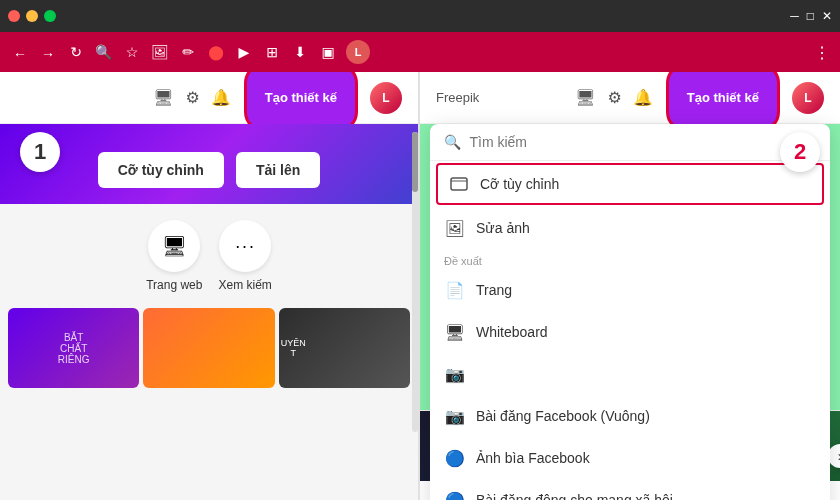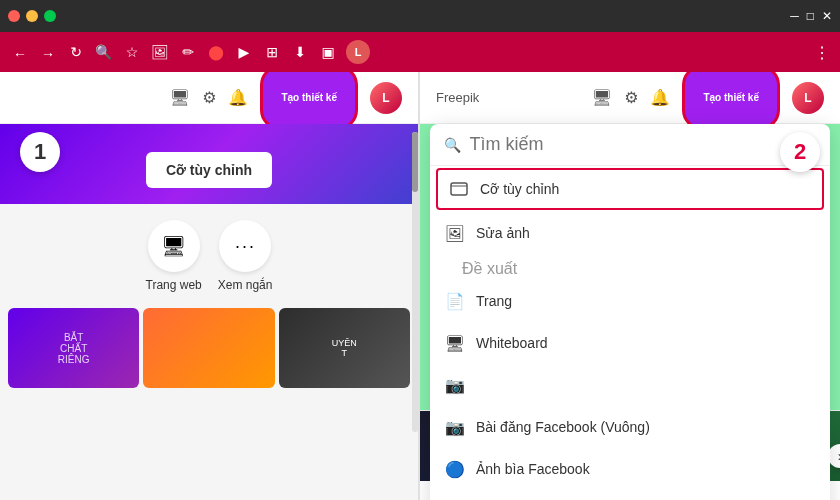--- a/index.html
+++ b/index.html
@@ -96,7 +96,7 @@
       border: none;
       border-radius: 20px;
       padding: 24px 18px;
-      font-size: 10px;
+      font-size: 13px;
       font-weight: bold;
       cursor: pointer;
       border: 3px solid #e0003c;

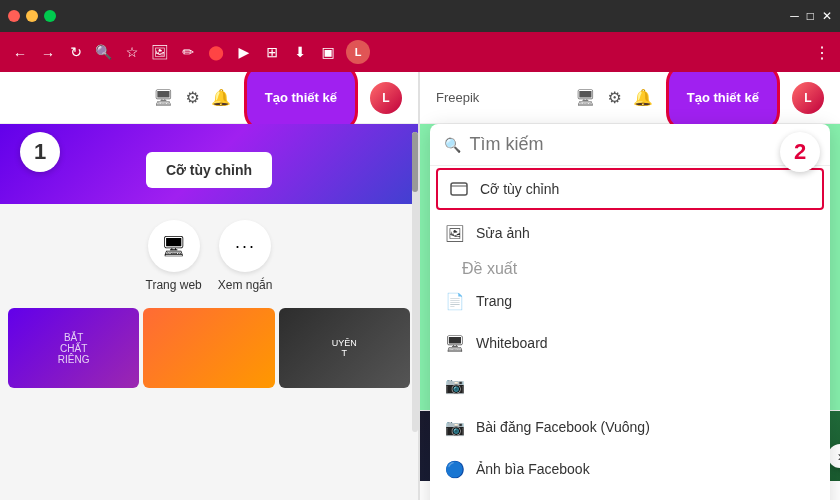--- a/index.html
+++ b/index.html
@@ -503,7 +503,7 @@
 
       <div class="search-box">
         <span class="search-icon-sm">🔍</span>
-        <input type="text" style="border: none; outline: none; font-size: 18px; color: rgb(85, 85, 85); flex: 1 1 0%;" placeholder="Tìm kiếm">
+        <input type="text" style="border: none; outline: none; font-size: 14px; color: rgb(85, 85, 85); flex: 1 1 0%;" placeholder="Tìm kiếm">
       </div>
 
       <div class="dropdown-item highlighted">

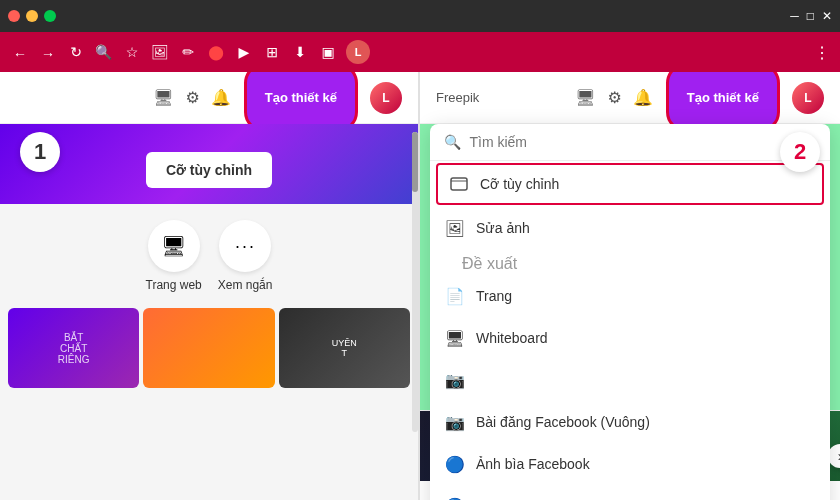--- a/index.html
+++ b/index.html
@@ -452,6 +452,7 @@
     <div class="hero-section">
       <div class="hero-buttons">
         <button class="hero-btn">Cỡ tùy chỉnh</button>
+        <button class="hero-btn">Tải lên</button>
       </div>
     </div>
 

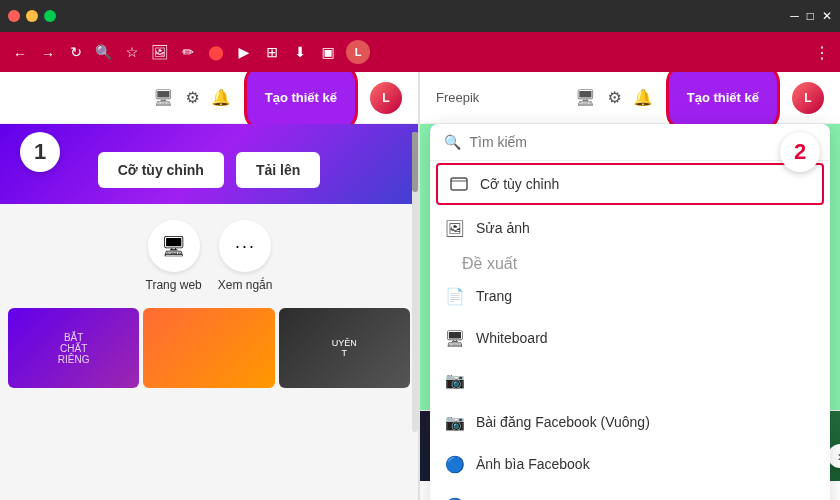--- a/index.html
+++ b/index.html
@@ -311,10 +311,9 @@
     }
     .section-label {
       padding: 6px 14px 2px;
-      font-size: 16px;
+      font-size: 11px;
       color: #999;
       font-weight: 500;
-      margin-left: 18px;
     }
 
     

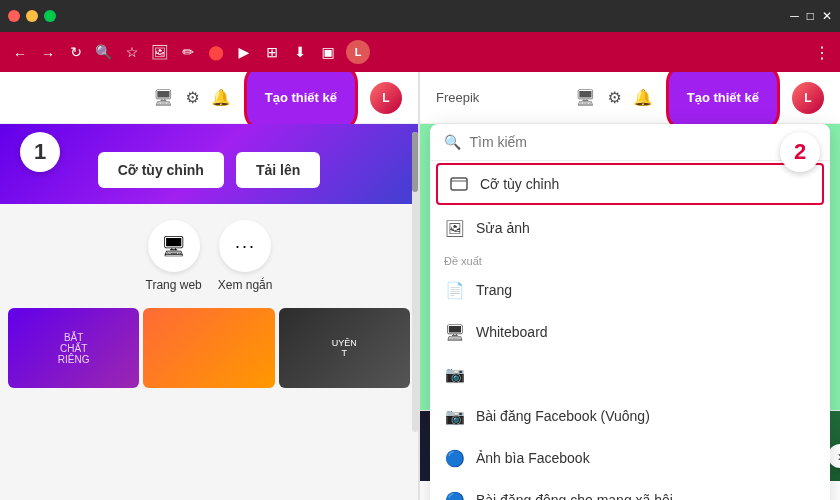--- a/index.html
+++ b/index.html
@@ -462,7 +462,7 @@
       </div>
       <div class="grid-item">
         <div class="grid-icon-circle" style="font-size:18px;letter-spacing:1px;">···</div>
-        <span class="grid-item-label">Xem ngắn</span>
+        <span class="grid-item-label">Xem kiếm</span>
       </div>
     </div>
 

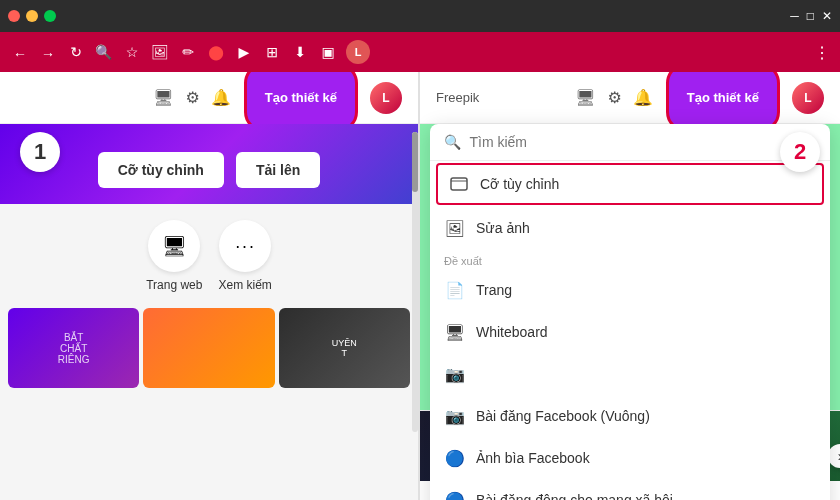--- a/index.html
+++ b/index.html
@@ -475,7 +475,7 @@
         </div>
       </div>
       <div class="thumb thumb-orange"></div>
-      <div class="thumb thumb-dark" style="display:flex;align-items:center;justify-content:center;">
+      <div class="thumb thumb-dark" style="display:flex;align-items:center;">
         <div style="color:white;font-size:9px;text-align:center;padding:2px;">UYÊN<br>T</div>
       </div>
     </div>

